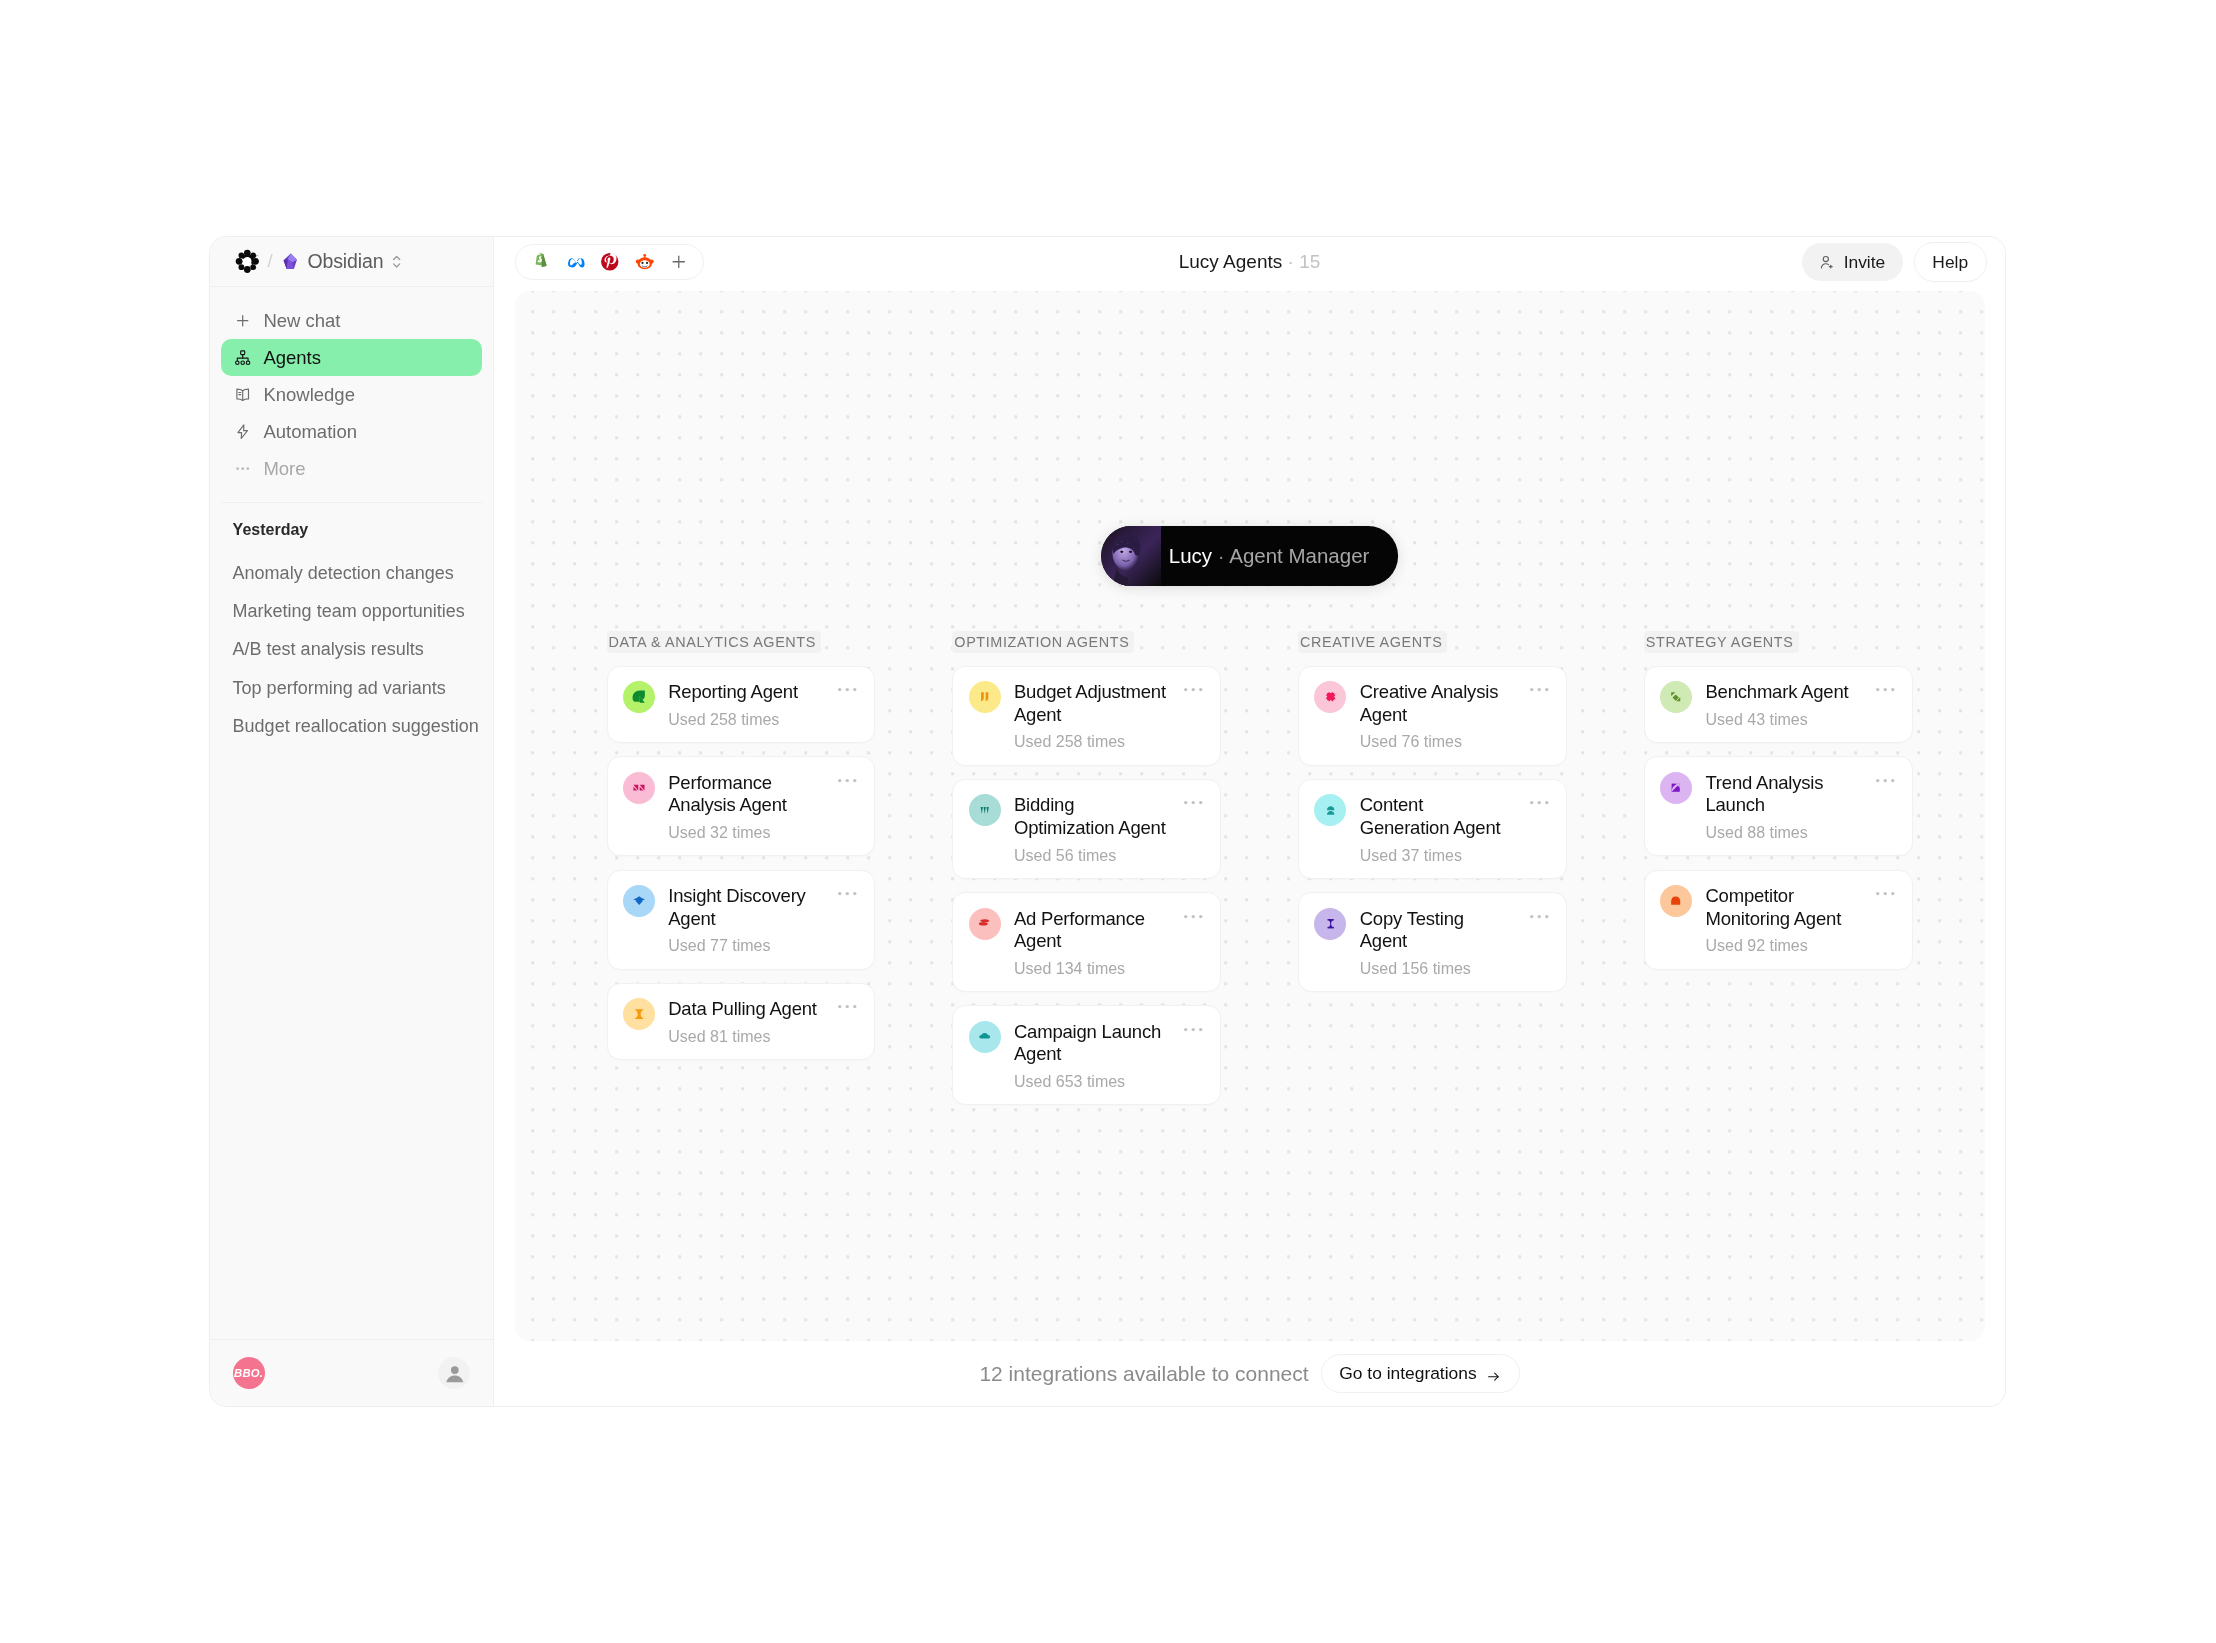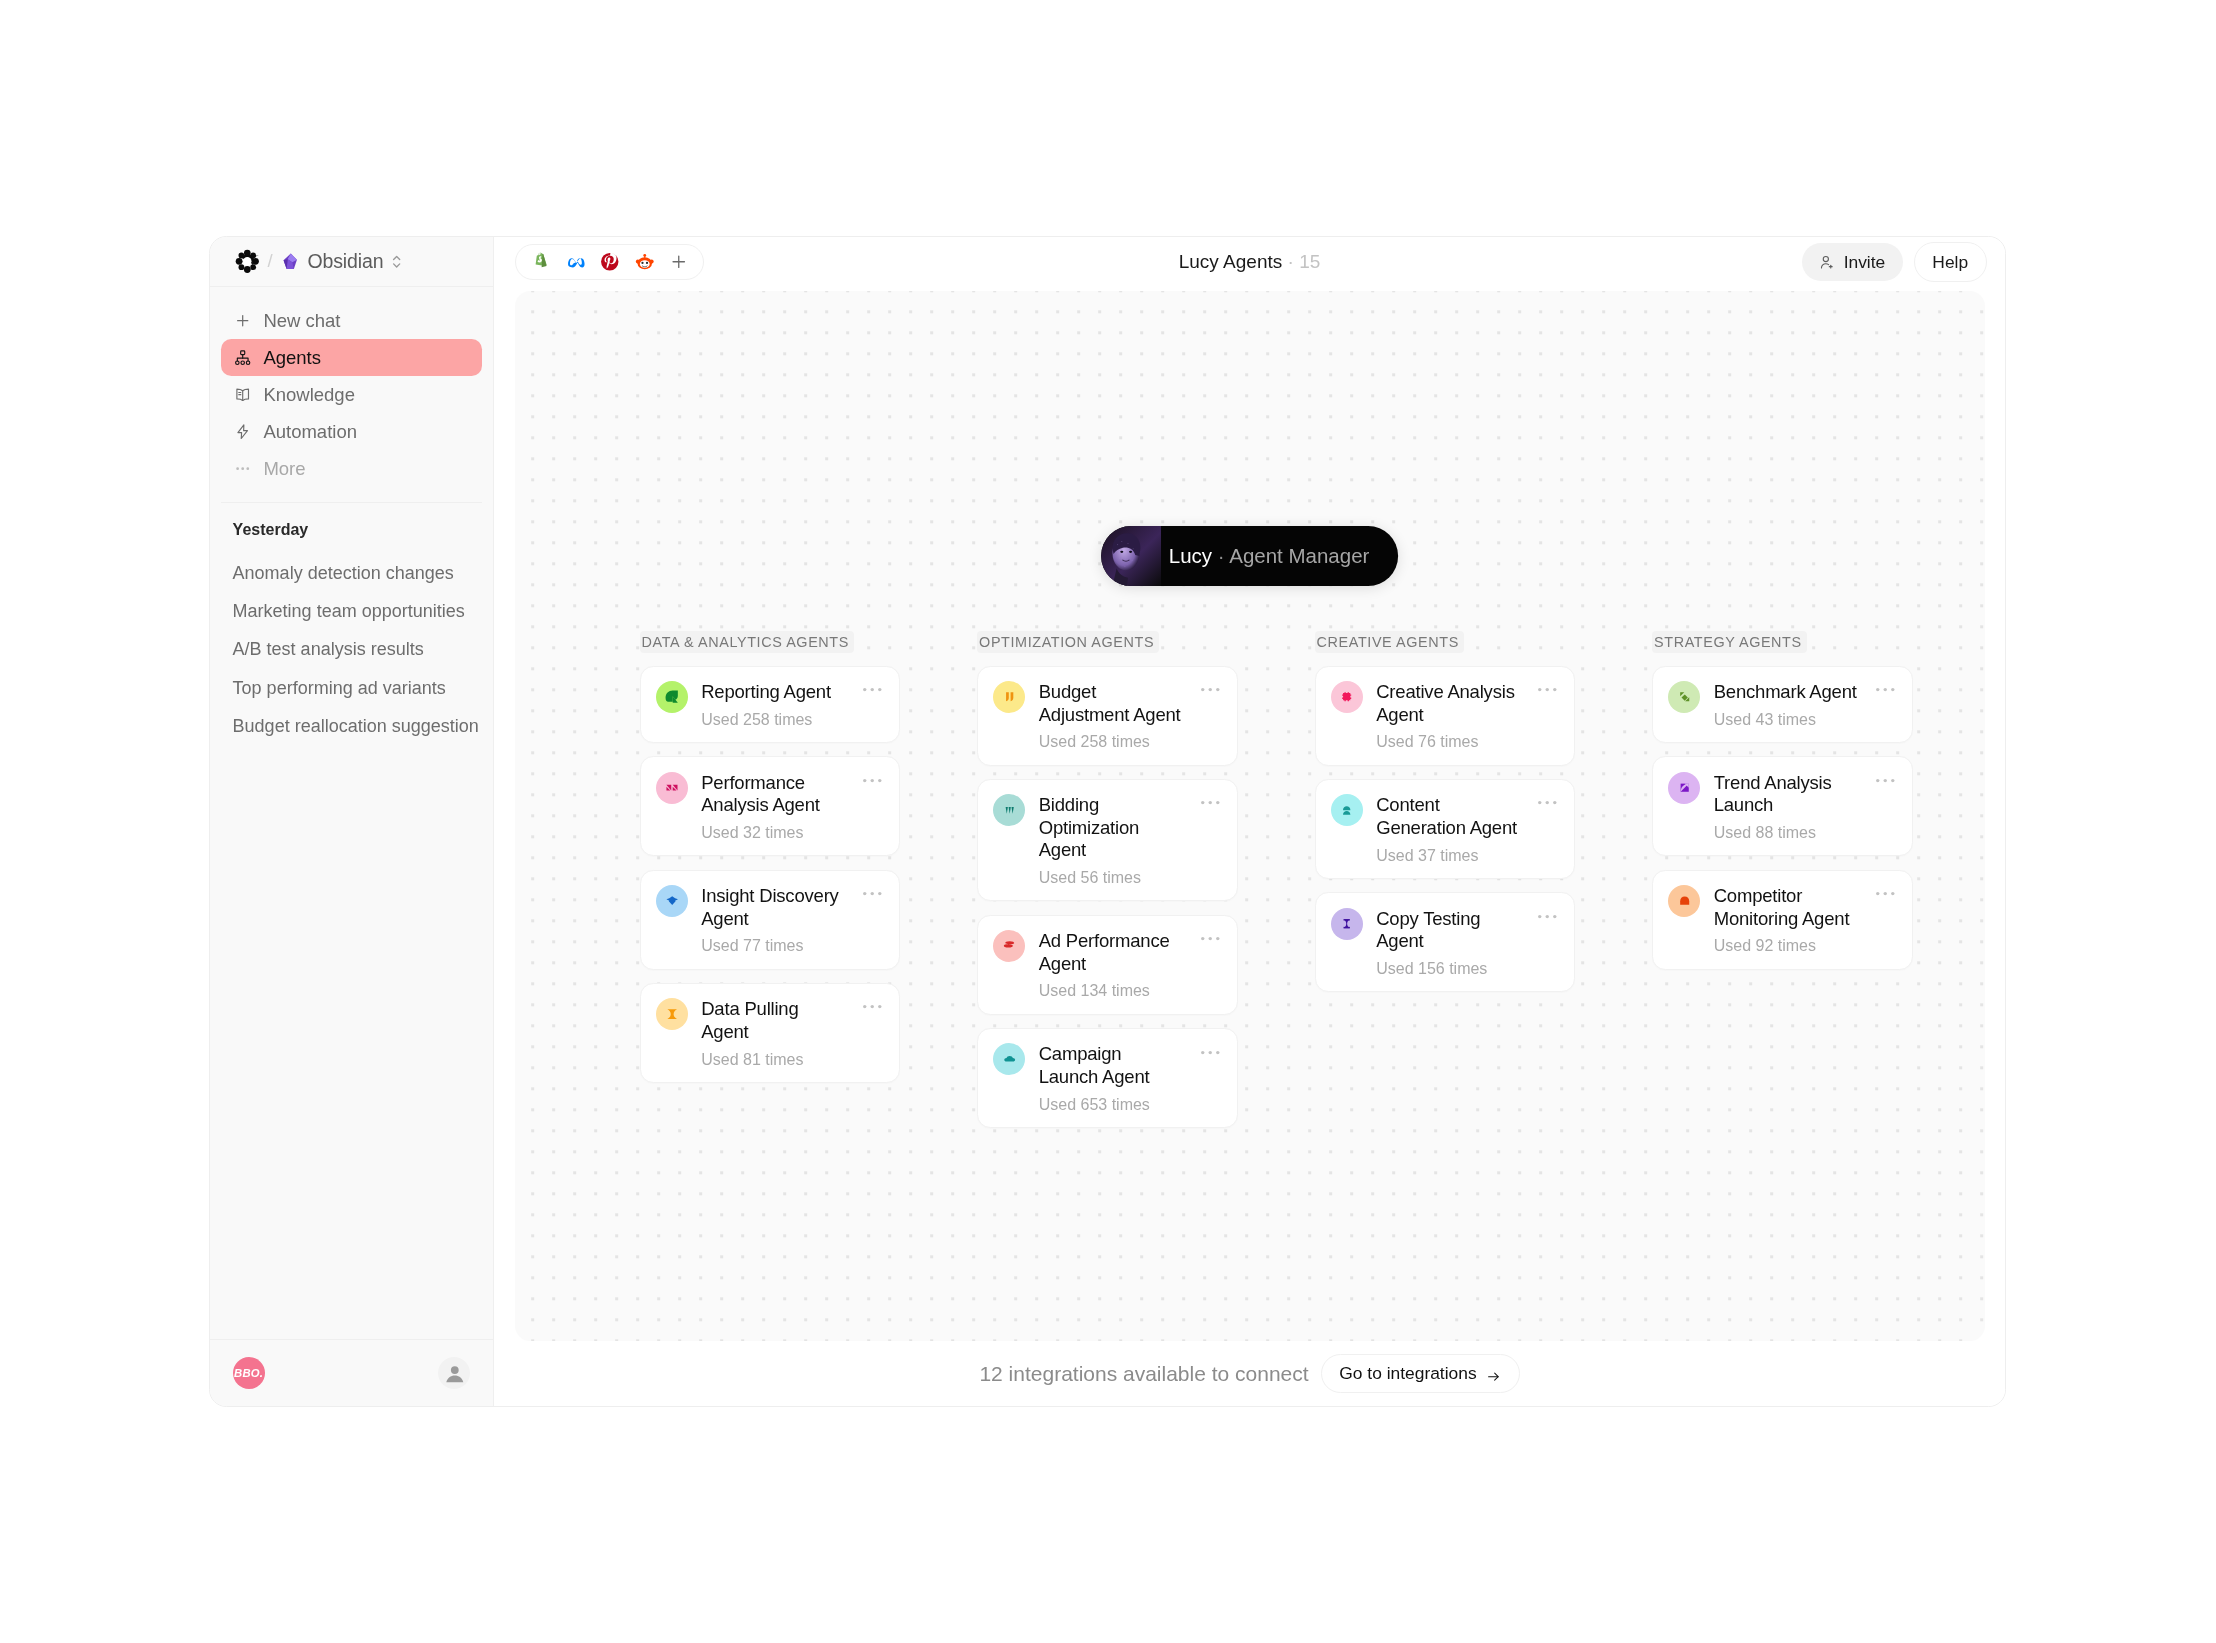--- a/index.html
+++ b/index.html
@@ -53,7 +53,7 @@
     border-radius: 10.3px; cursor: pointer;
     color: #6d6d6d; font-size: 18.5px;
   }
-  .nav-item.active { background: #fca5a5; color: #111111; }
+  .nav-item.active { background: #86efac; color: #111111; }
   .nav-item.muted { color: #a8a8a8; }
   .nav-icon { width: 19.5px; height: 19.5px; flex: 0 0 19.5px; display:flex; align-items:center; justify-content:center; }
   .nav-icon svg { display:block; }

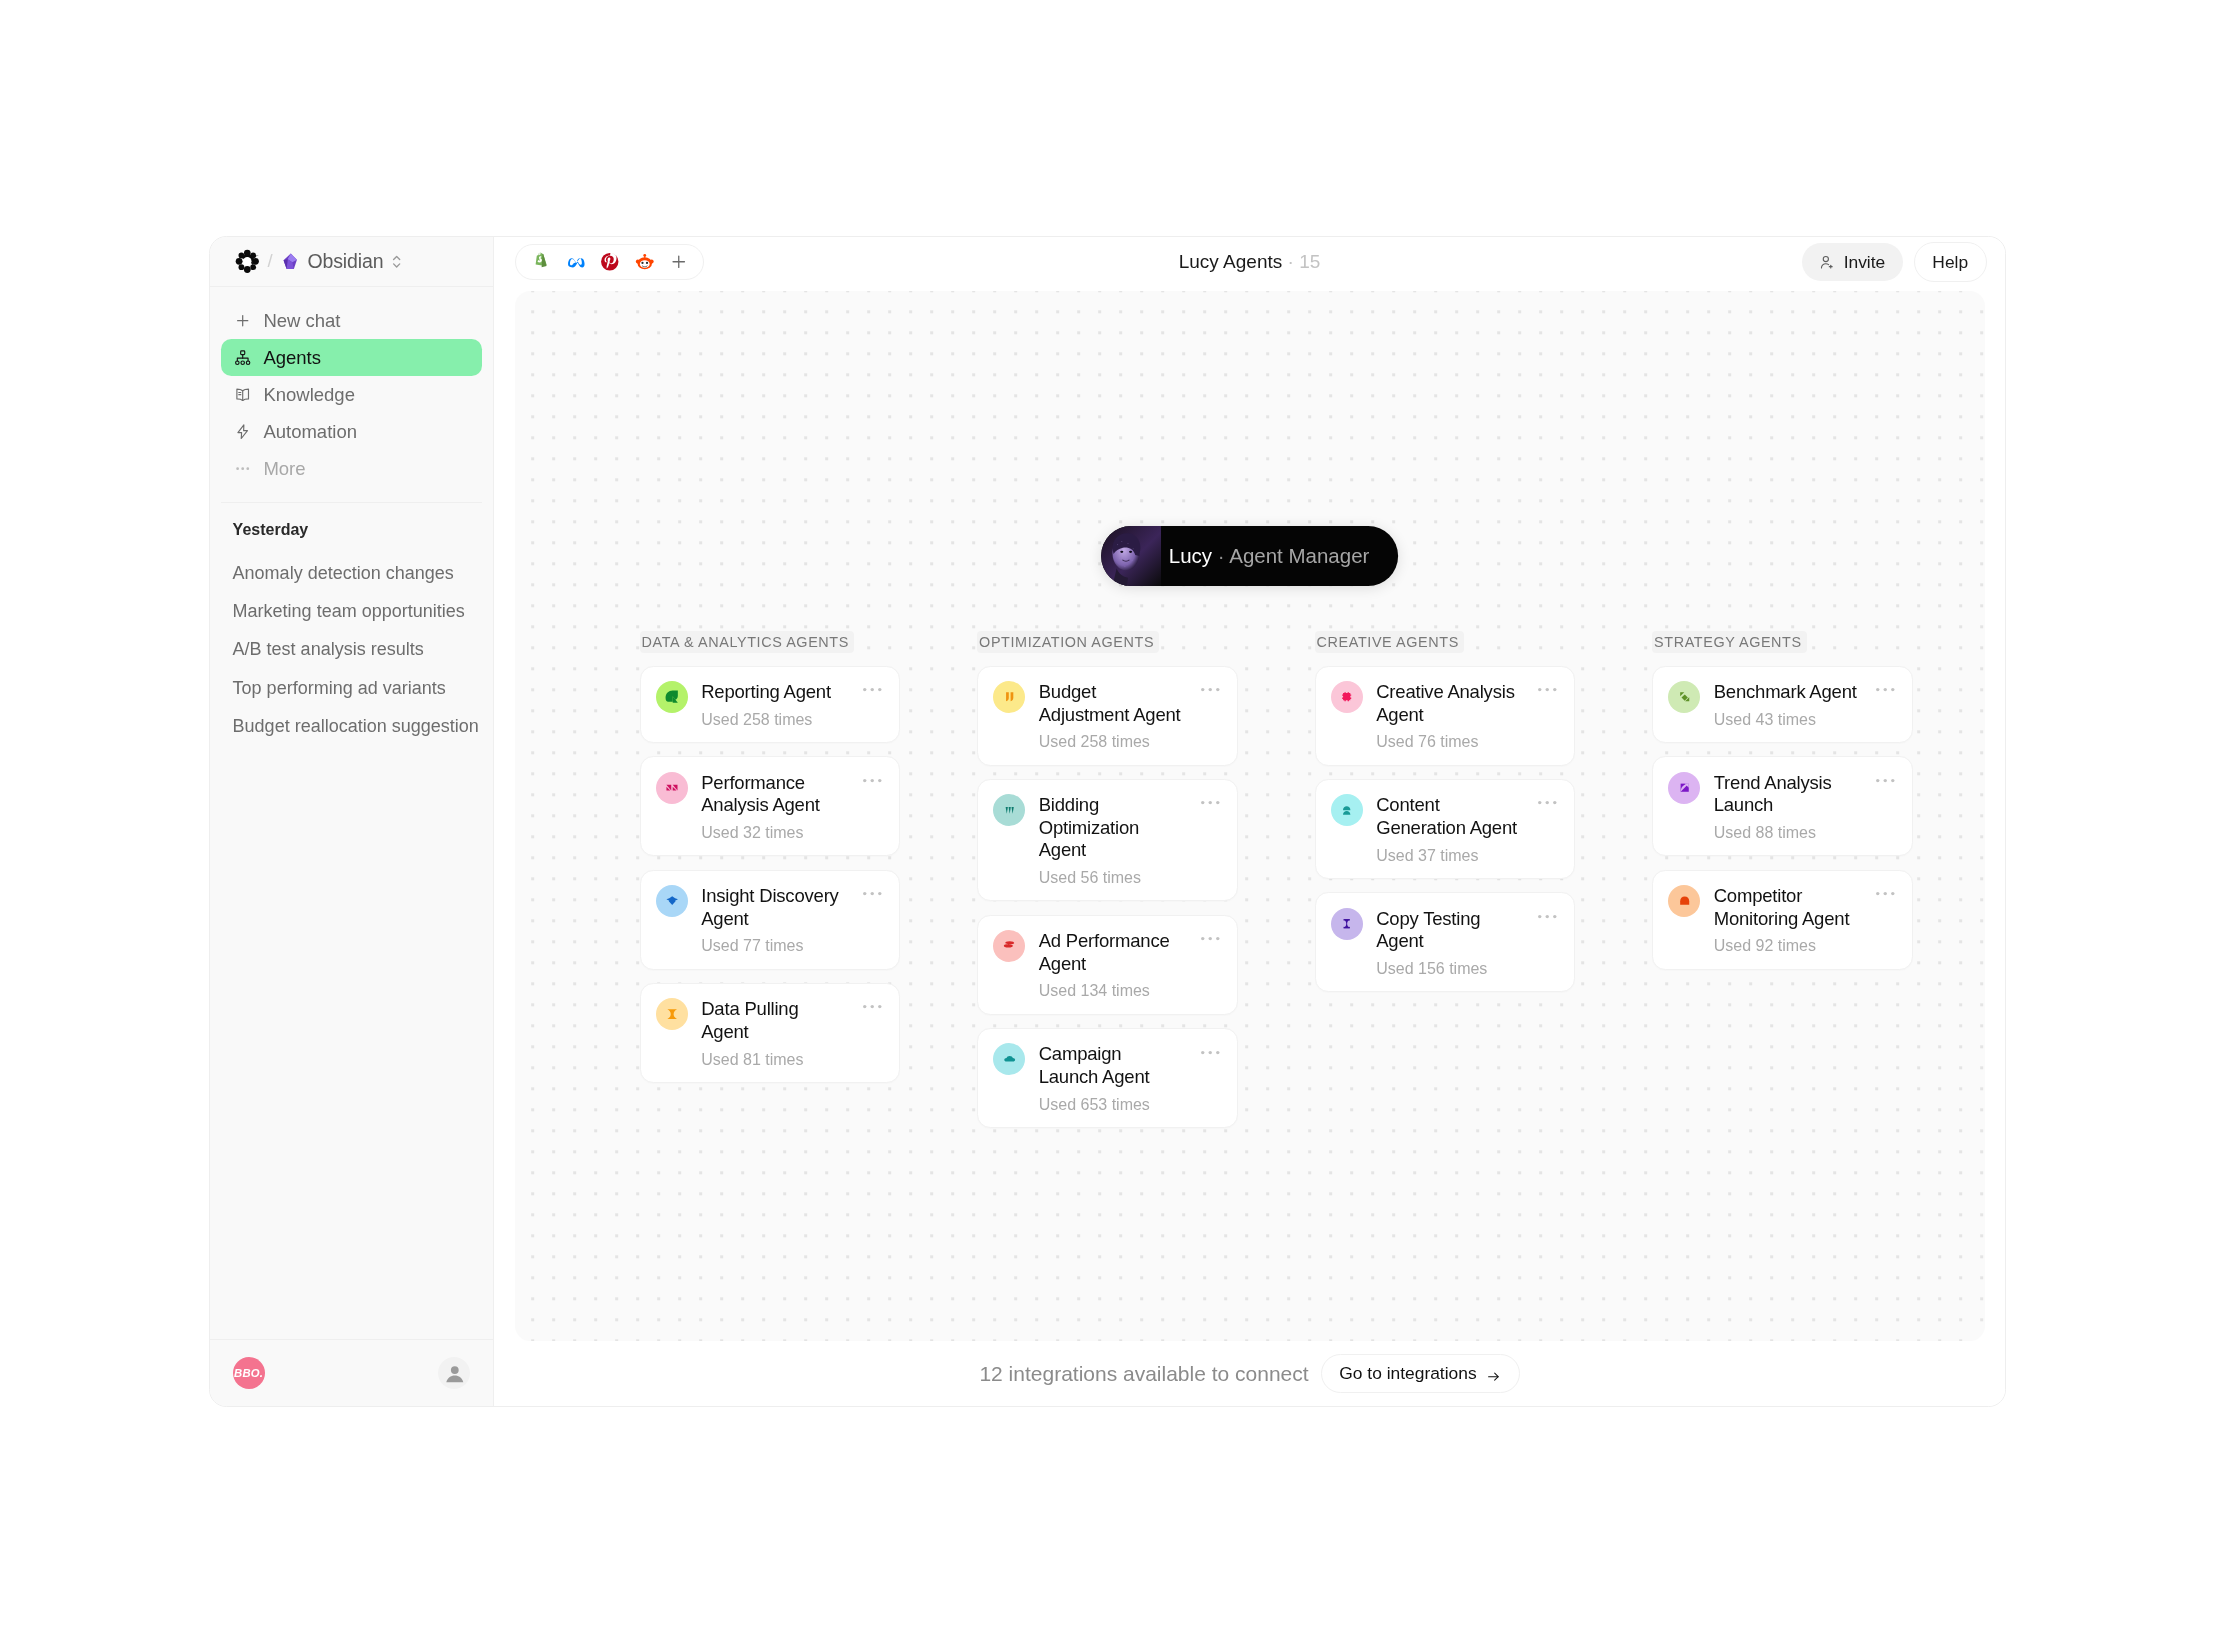--- a/index.html
+++ b/index.html
@@ -158,7 +158,7 @@
   #columns {
     position: absolute;
     left: 92px; right: 72px; top: 340px;
-    display: flex; gap: 77px; margin-left: 33px;
+    display: flex; gap: 77px;
   }
   .column { flex: 1 1 0; min-width: 0; }
   .column-title {

